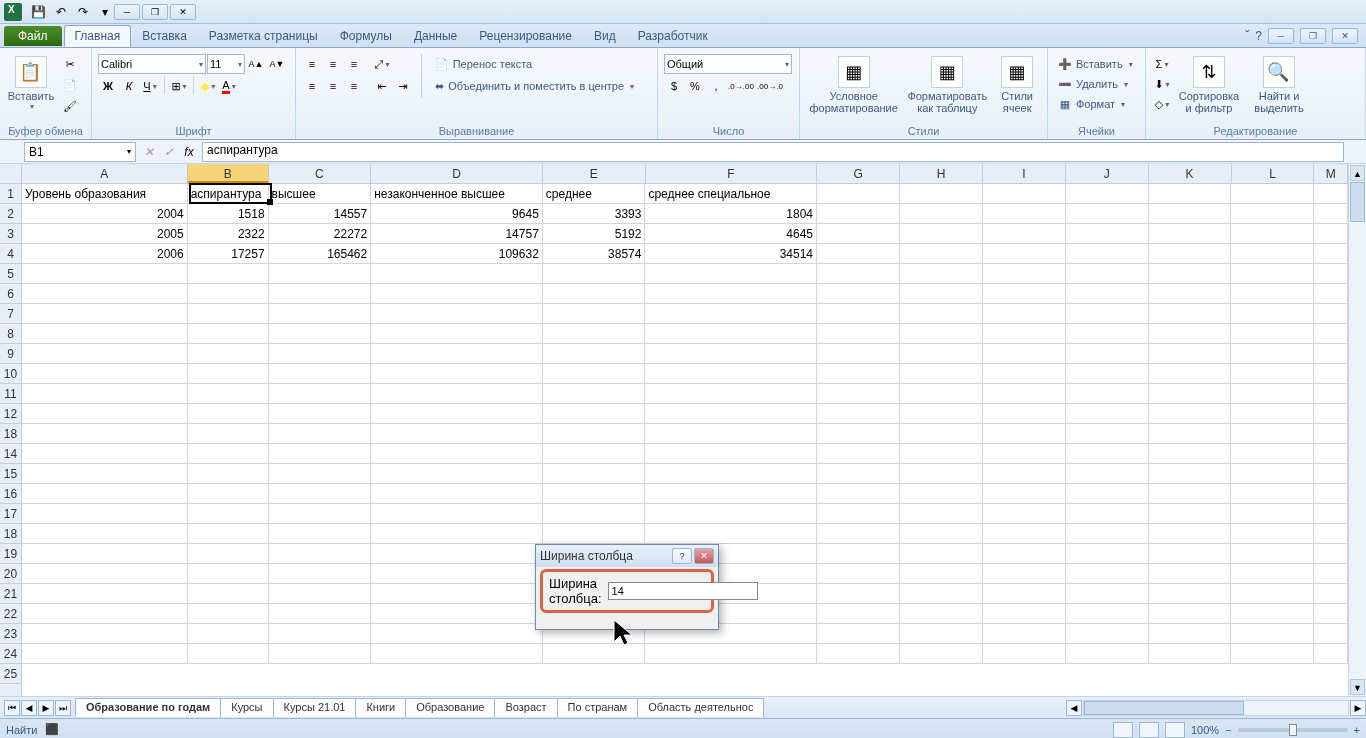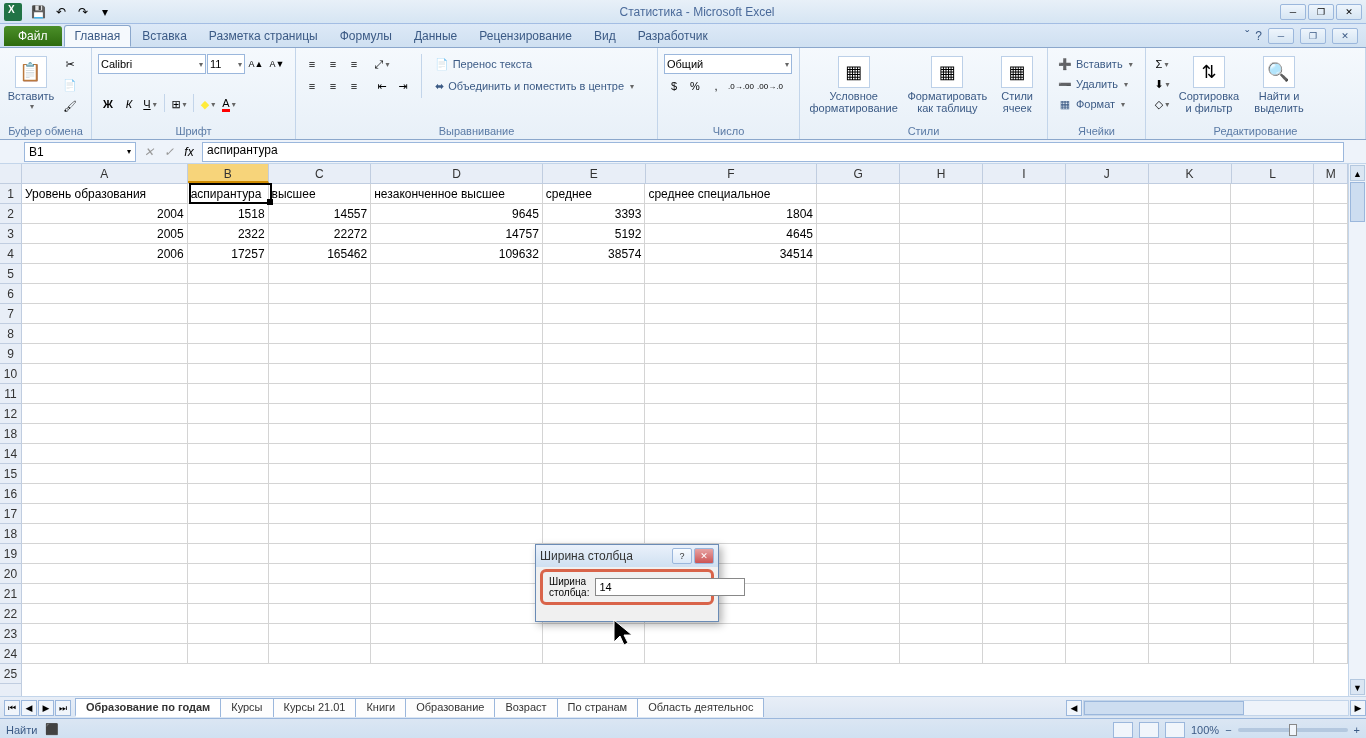--- a/index.html
+++ b/index.html
@@ -114,7 +114,6 @@
     <div class="qat-btn">↷</div>
     <div class="qat-btn">▾</div>
   </div>
-  <div class="title">Статистика - Microsoft Excel</div>
   <div class="win-controls">
     <div class="win-btn">─</div>
     <div class="win-btn">❐</div>

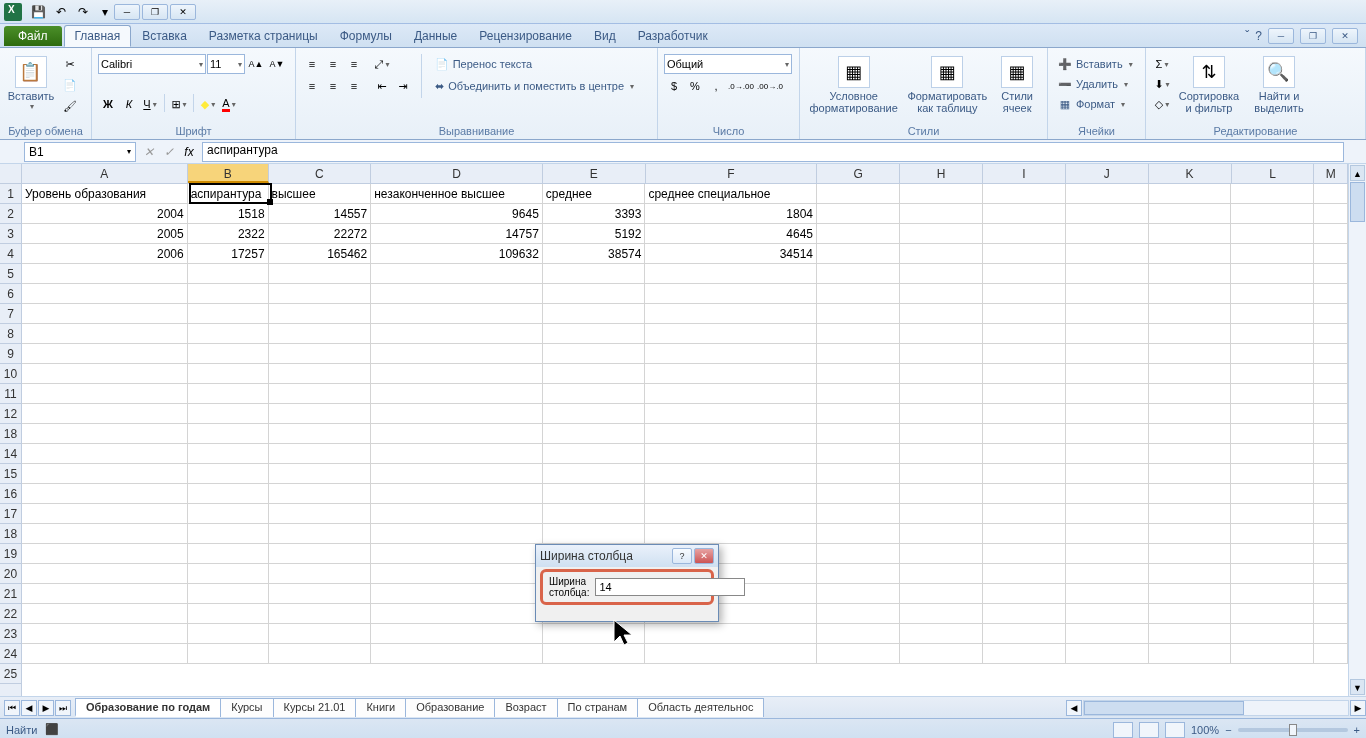--- a/index.html
+++ b/index.html
@@ -161,7 +161,7 @@
   </div>
 
   <div class="group" style="width:204px">
-    <div class="group-content col" style="gap:20px;width:100%">
+    <div class="group-content col" style="gap:2px;width:100%">
       <div class="row">
         <div class="combo" style="width:108px">
             <span>Calibri</span>

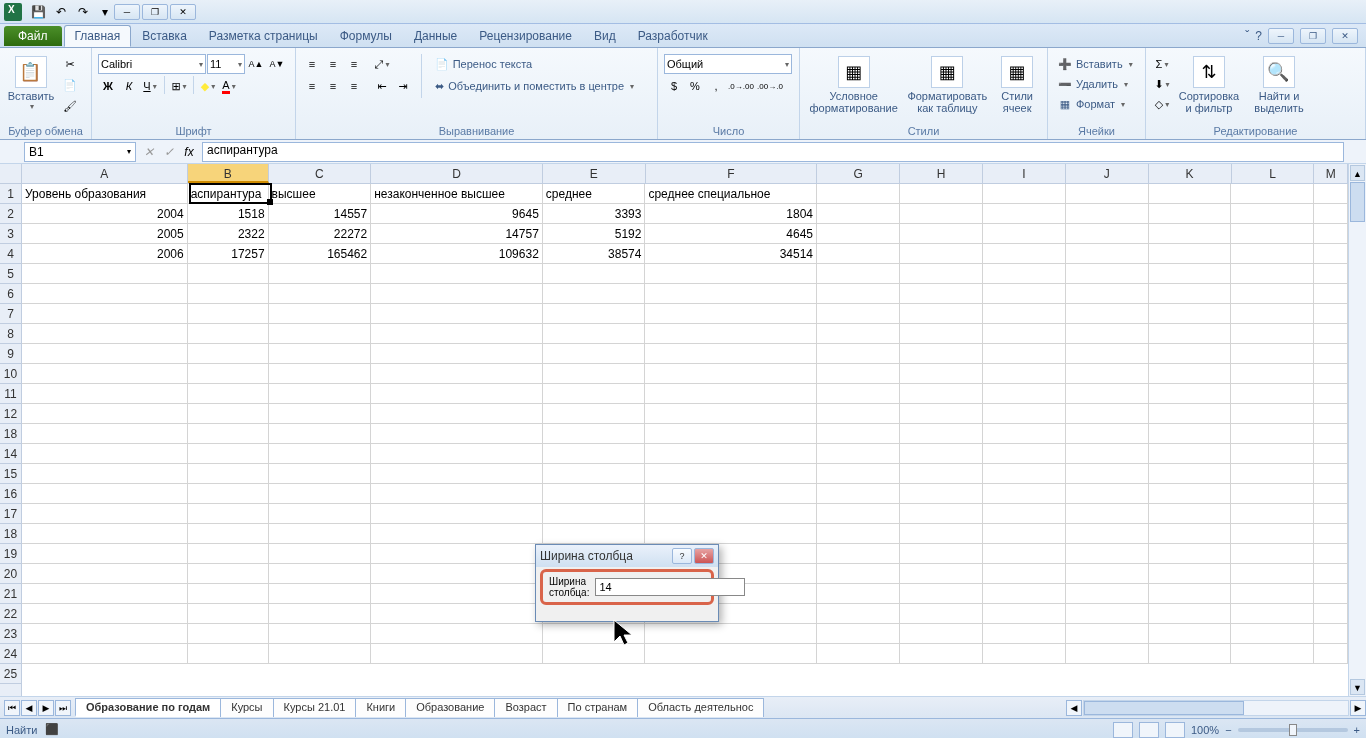--- a/index.html
+++ b/index.html
@@ -76,7 +76,7 @@
 .dialog-title .ctl.close { background:linear-gradient(#e7a3a3,#c55); color:#fff;}
 .dialog-body { padding:8px; }
 .field-row { display:flex; align-items:center; gap:6px; border:3px solid #d9644a; border-radius:6px; padding:4px 6px; margin:-6px -4px 8px -4px;}
-.field-row label { font-size:10px;}
+.field-row label { font-size:13px;}
 .field-row input { flex:1; height:18px; border:1px solid #888; padding:0 3px; font-size:11px;}
 .dialog-buttons { display:flex; gap:8px; justify-content:center; padding:4px 8px 8px;}
 .dlg-btn { width:66px; height:22px; border:1px solid #888; background:linear-gradient(#fdfdfd,#e4e4e4); font-size:11px; cursor:pointer; border-radius:3px;}

